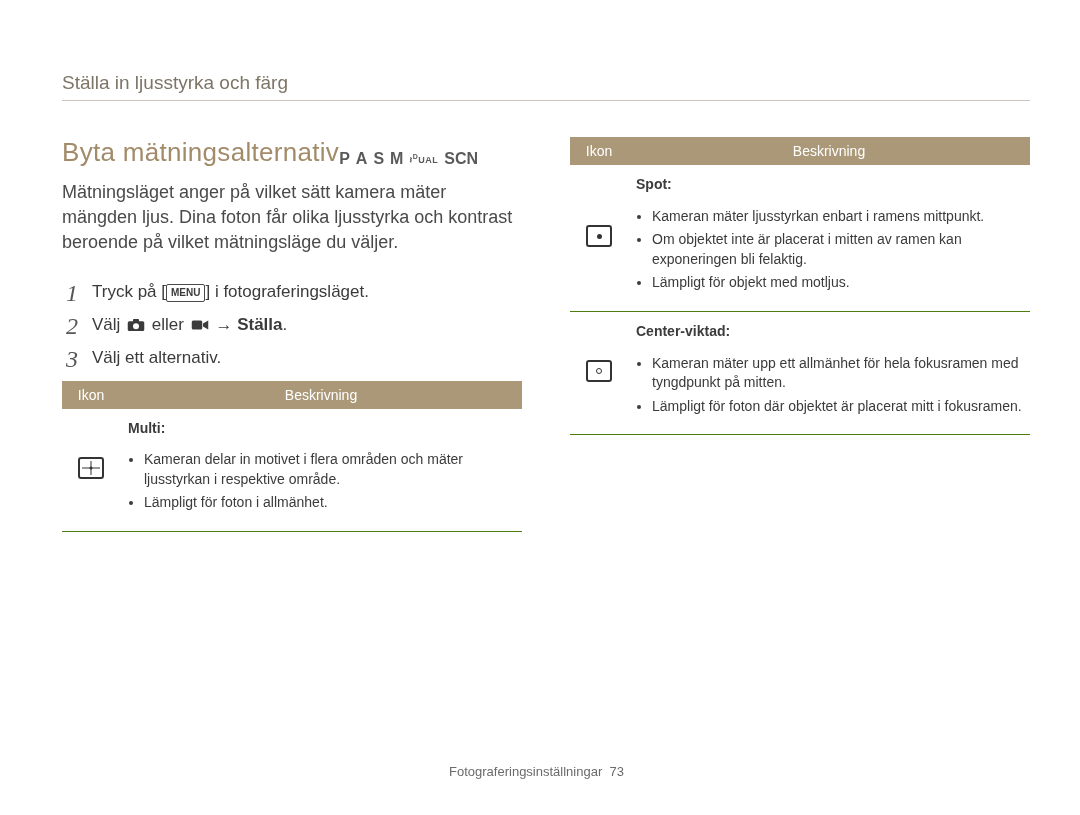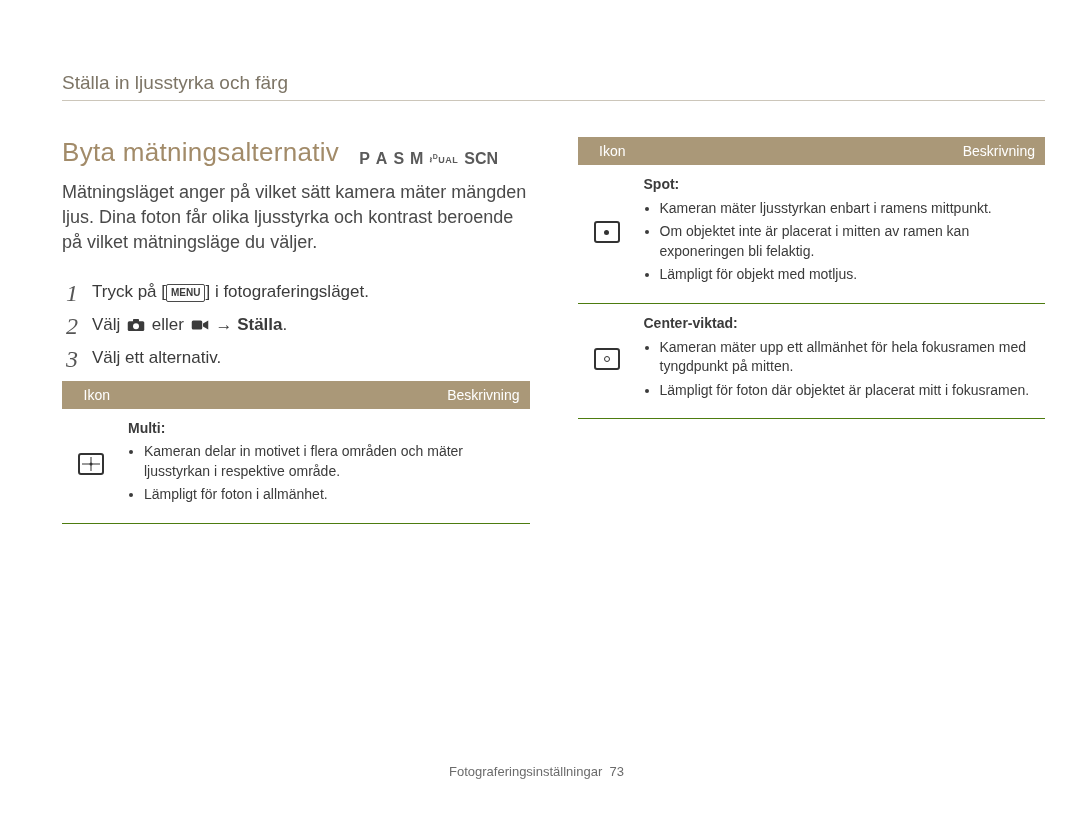--- a/index.html
+++ b/index.html
@@ -14,7 +14,7 @@
     position: relative;
     width: 1080px;
     height: 815px;
-    padding: 72px 35px 0 62px;
+    padding: 72px 50px 0 62px;
   }
   .breadcrumb {
     color: #7d7566;

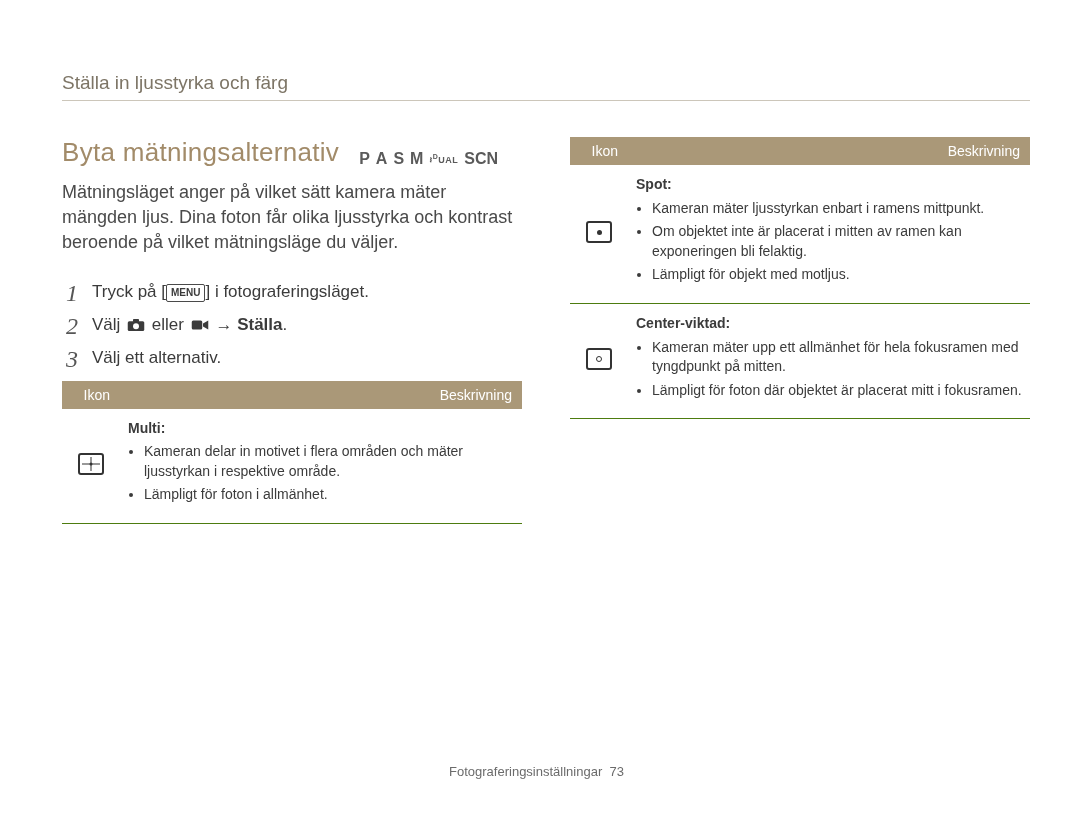--- a/index.html
+++ b/index.html
@@ -35,7 +35,6 @@
   .section-title-row {
     display: flex;
     align-items: flex-end;
-    gap: 20px;
     margin-bottom: 12px;
   }
   .section-title {

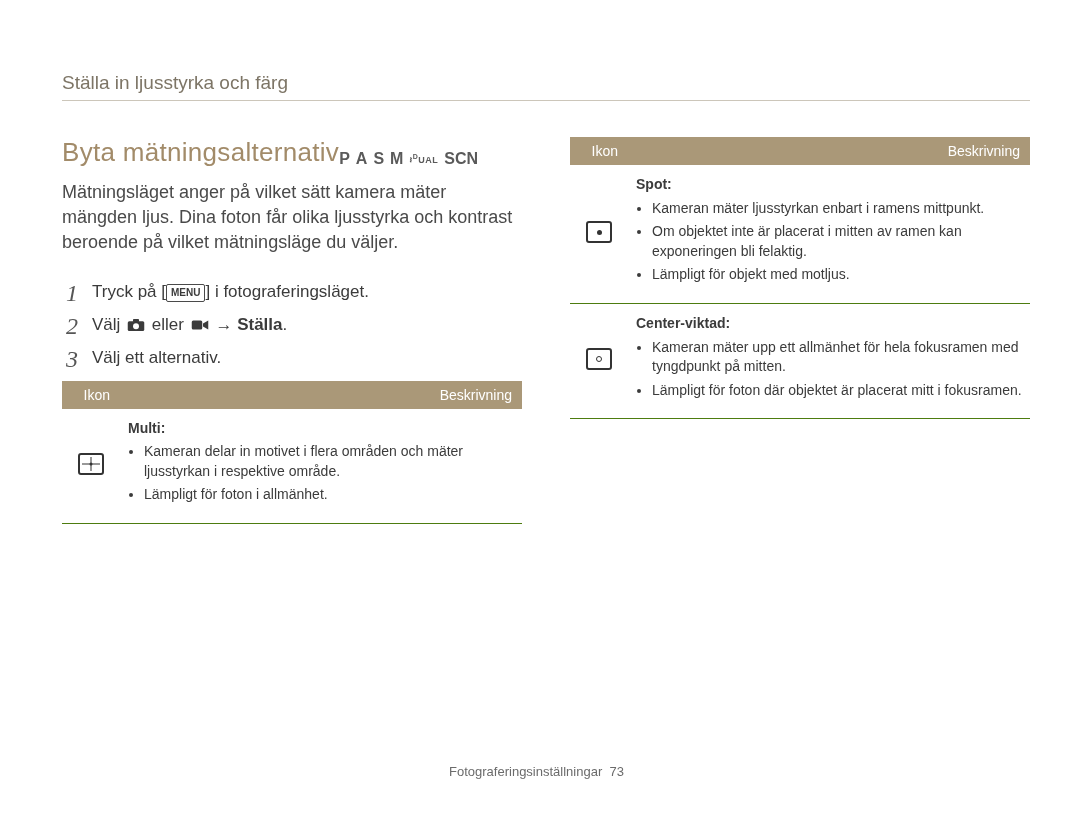--- a/index.html
+++ b/index.html
@@ -107,7 +107,7 @@
     background: #aa9878;
     color: #fff;
     font-weight: 400;
-    text-align: right;
+    text-align: center;
     font-size: 14px;
     padding: 6px 10px;
   }

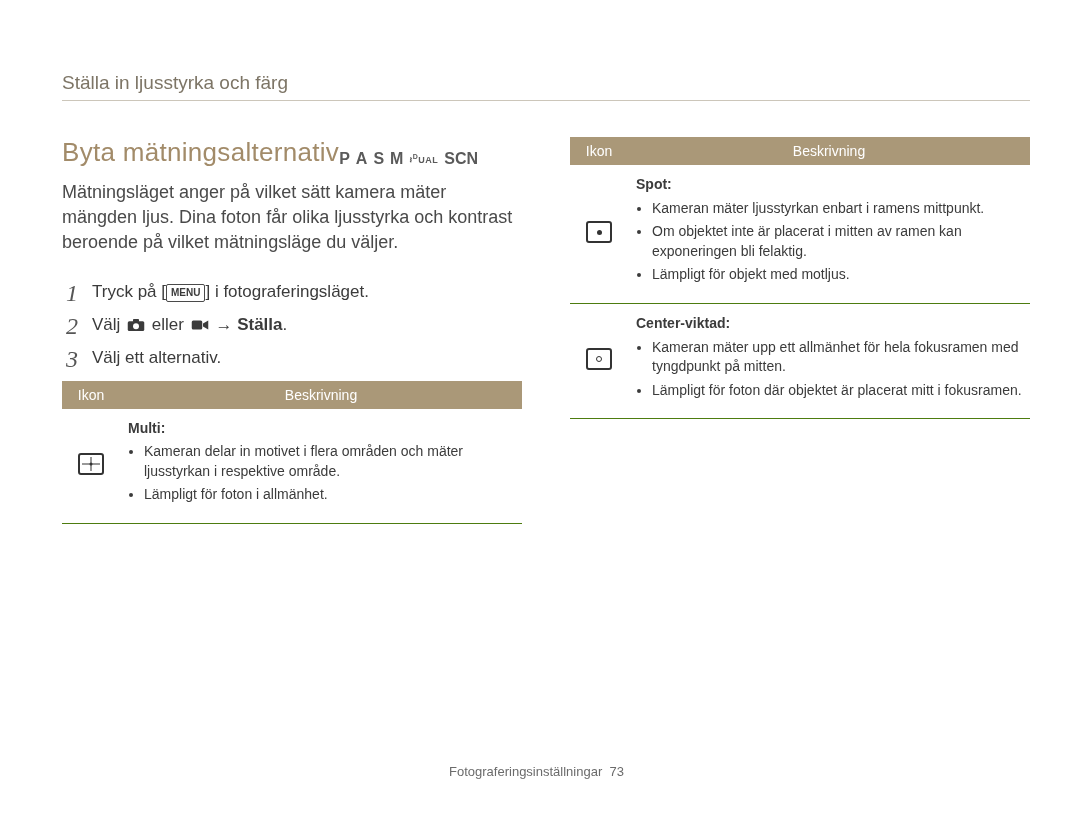--- a/index.html
+++ b/index.html
@@ -150,7 +150,7 @@
   }
 
   ul.desc {
-    margin: 4px 0 0 0;
+    margin: 12px 0 0 0;
     padding-left: 16px;
   }
   ul.desc li { margin-bottom: 4px; }

